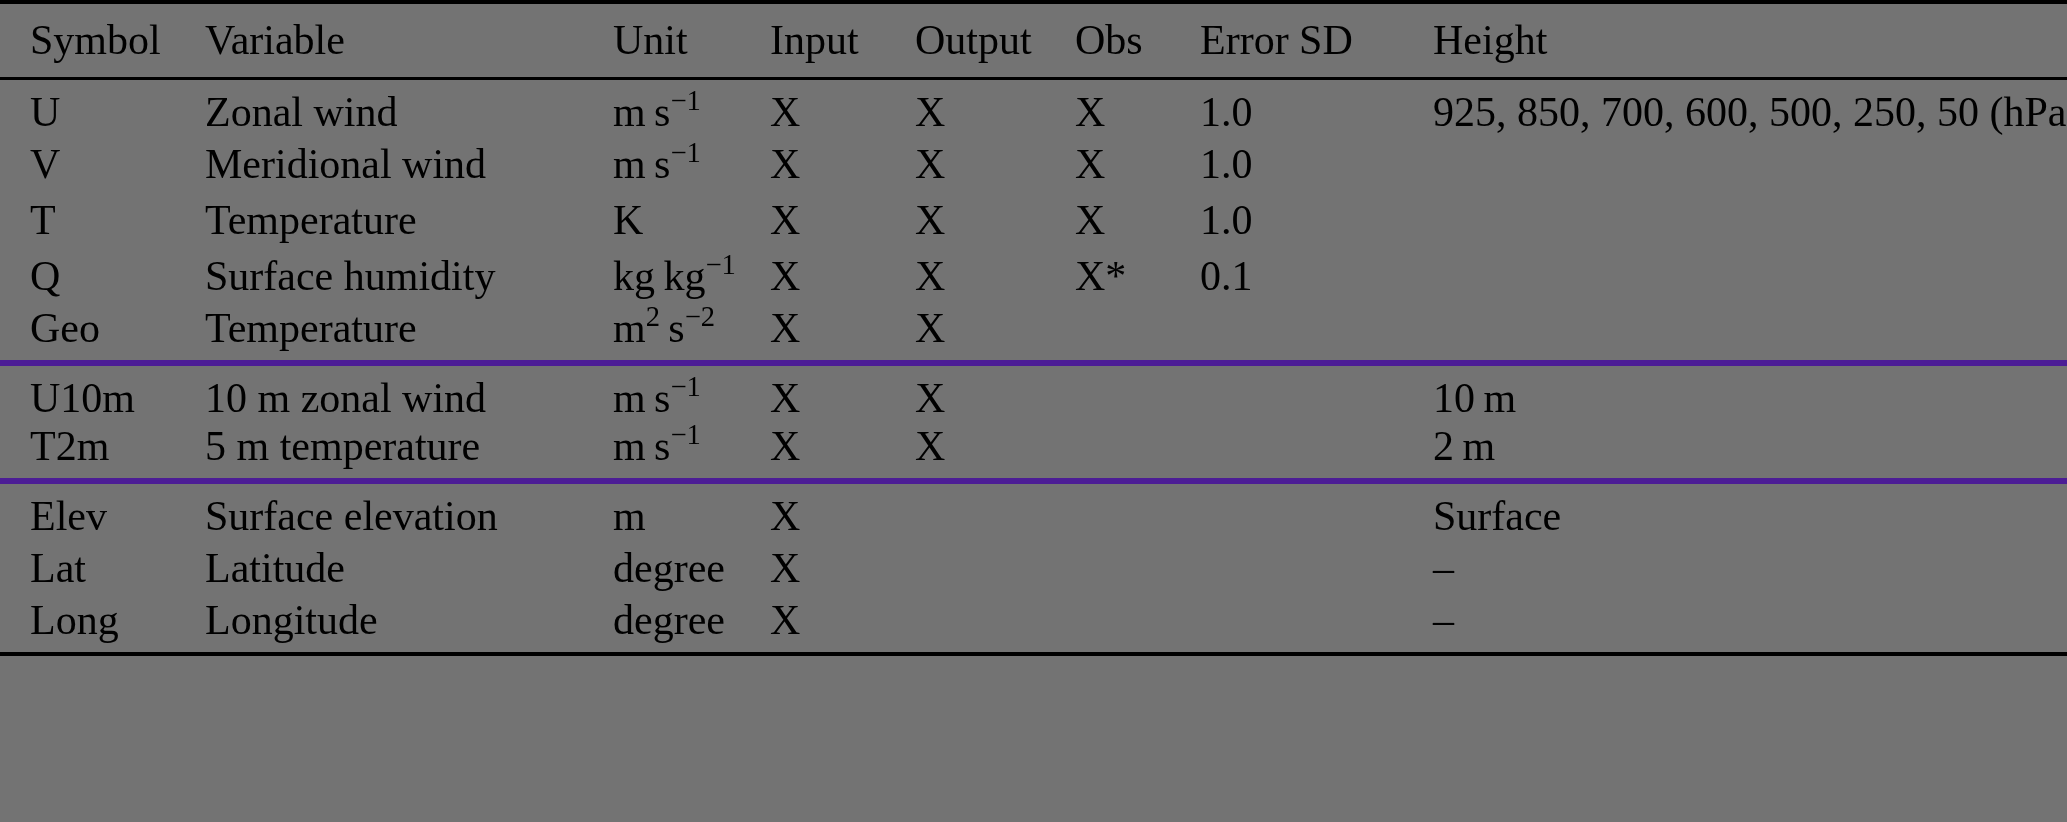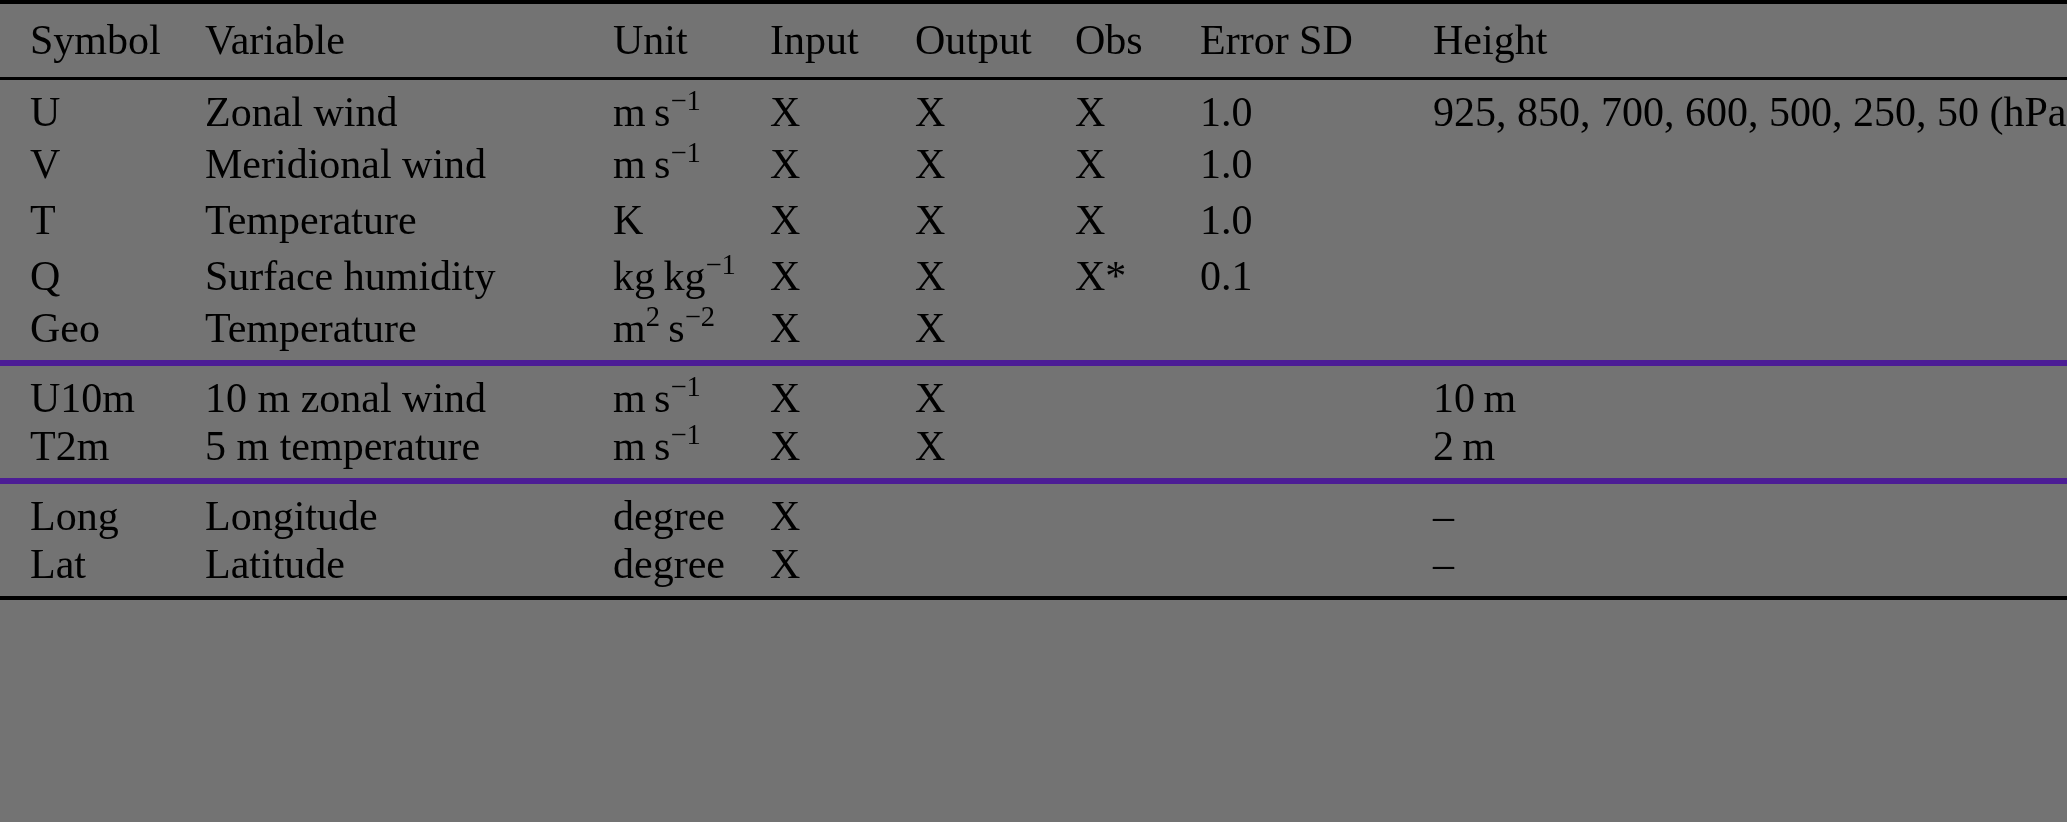--- a/index.html
+++ b/index.html
@@ -166,6 +166,16 @@
       </tbody>
       <tbody>
         <tr>
+          <td class="al-left cell-symbol">Elev</td>
+          <td class="al-left cell-variable">Surface elevation</td>
+          <td class="al-left cell-unit">m</td>
+          <td class="al-center cell-input">X</td>
+          <td class="al-center cell-output"></td>
+          <td class="al-center cell-obs"></td>
+          <td class="al-center cell-error_sd"></td>
+          <td class="al-left cell-height">Surface</td>
+        </tr>
+        <tr>
           <td class="al-left cell-symbol">Long</td>
           <td class="al-left cell-variable">Longitude</td>
           <td class="al-left cell-unit">degree</td>

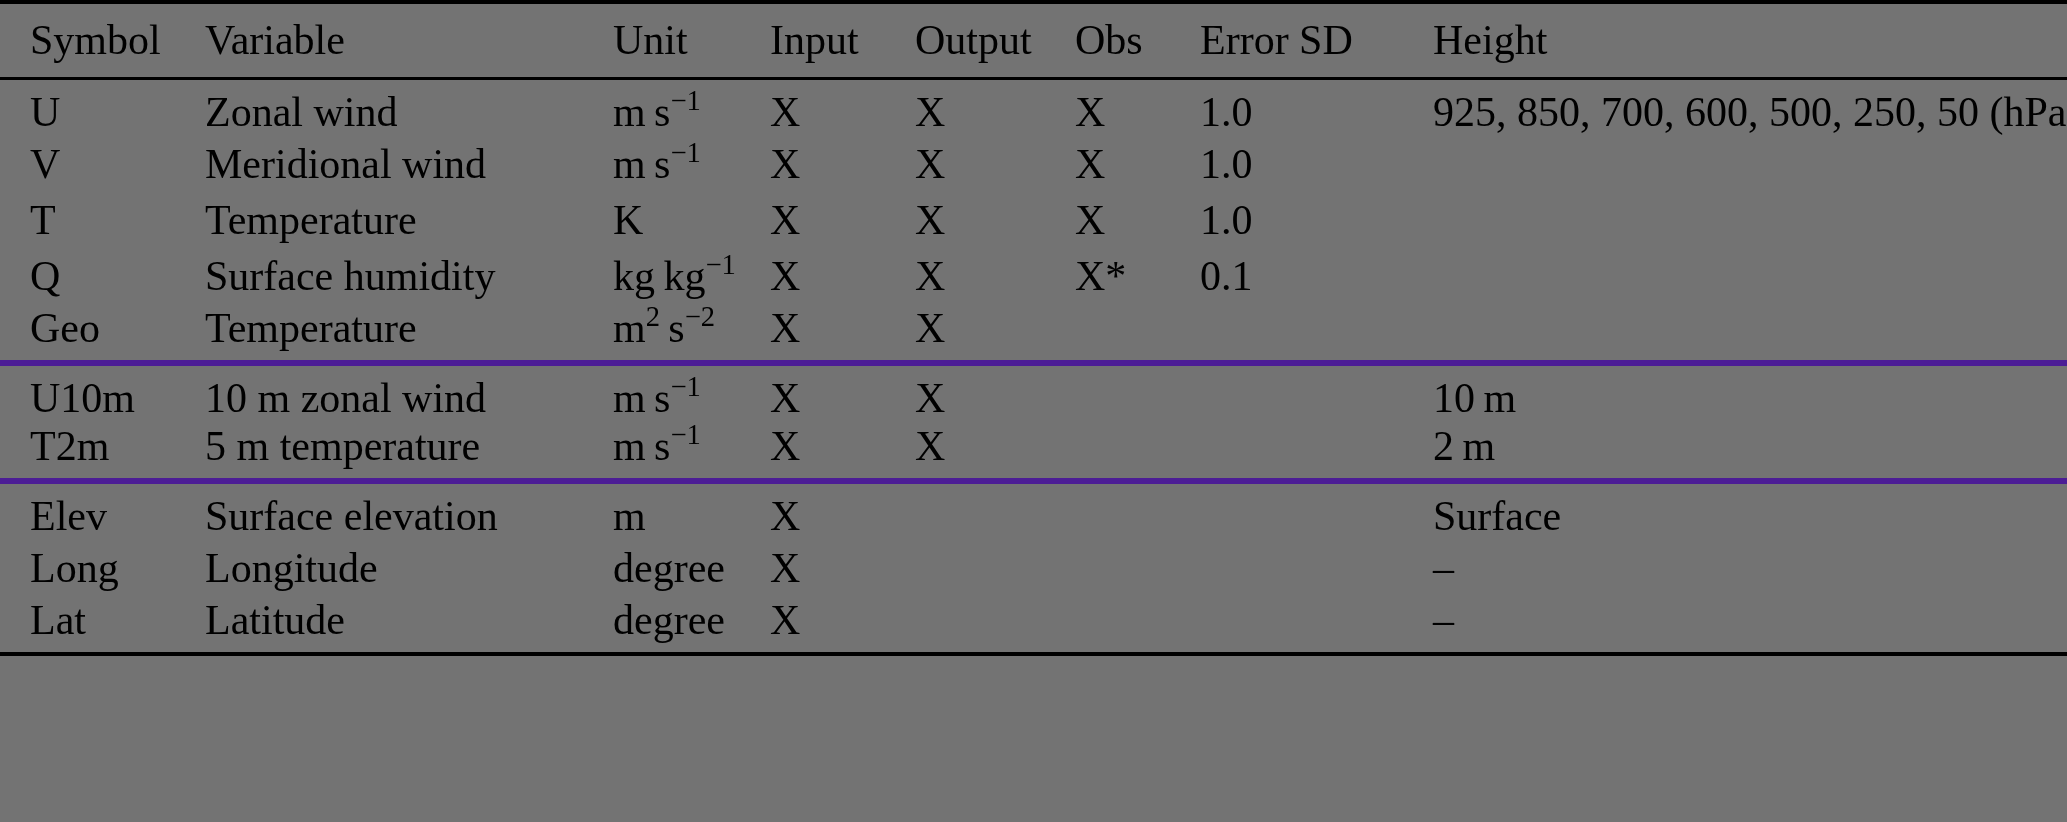--- a/index.html
+++ b/index.html
@@ -176,6 +176,16 @@
           <td class="al-left cell-height">Surface</td>
         </tr>
         <tr>
+          <td class="al-left cell-symbol">Lat</td>
+          <td class="al-left cell-variable">Latitude</td>
+          <td class="al-left cell-unit">degree</td>
+          <td class="al-center cell-input">X</td>
+          <td class="al-center cell-output"></td>
+          <td class="al-center cell-obs"></td>
+          <td class="al-center cell-error_sd"></td>
+          <td class="al-left cell-height">–</td>
+        </tr>
+        <tr>
           <td class="al-left cell-symbol">Long</td>
           <td class="al-left cell-variable">Longitude</td>
           <td class="al-left cell-unit">degree</td>
@@ -185,16 +195,6 @@
           <td class="al-center cell-error_sd"></td>
           <td class="al-left cell-height">–</td>
         </tr>
-        <tr>
-          <td class="al-left cell-symbol">Lat</td>
-          <td class="al-left cell-variable">Latitude</td>
-          <td class="al-left cell-unit">degree</td>
-          <td class="al-center cell-input">X</td>
-          <td class="al-center cell-output"></td>
-          <td class="al-center cell-obs"></td>
-          <td class="al-center cell-error_sd"></td>
-          <td class="al-left cell-height">–</td>
-        </tr>
       </tbody>
     </table>
 </div>

